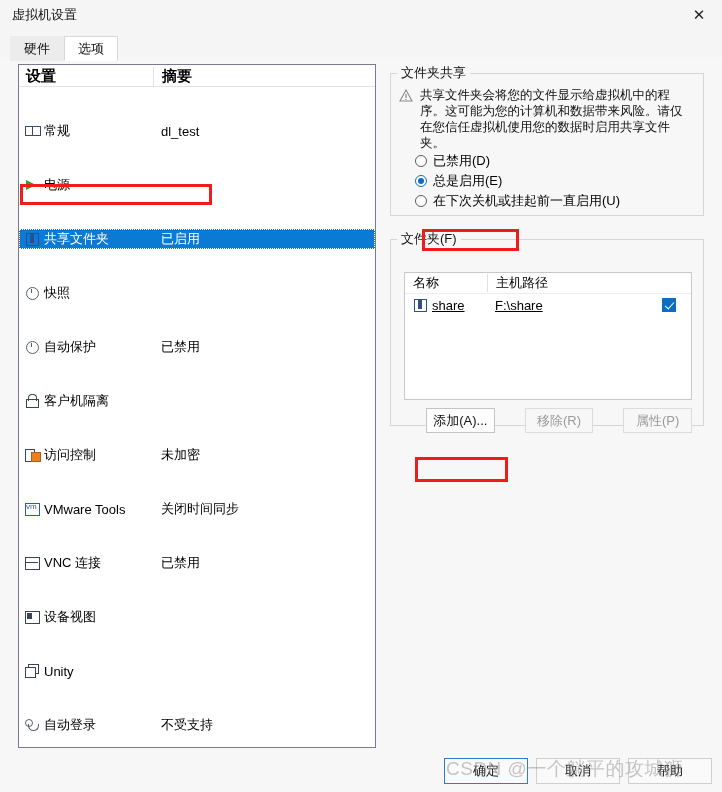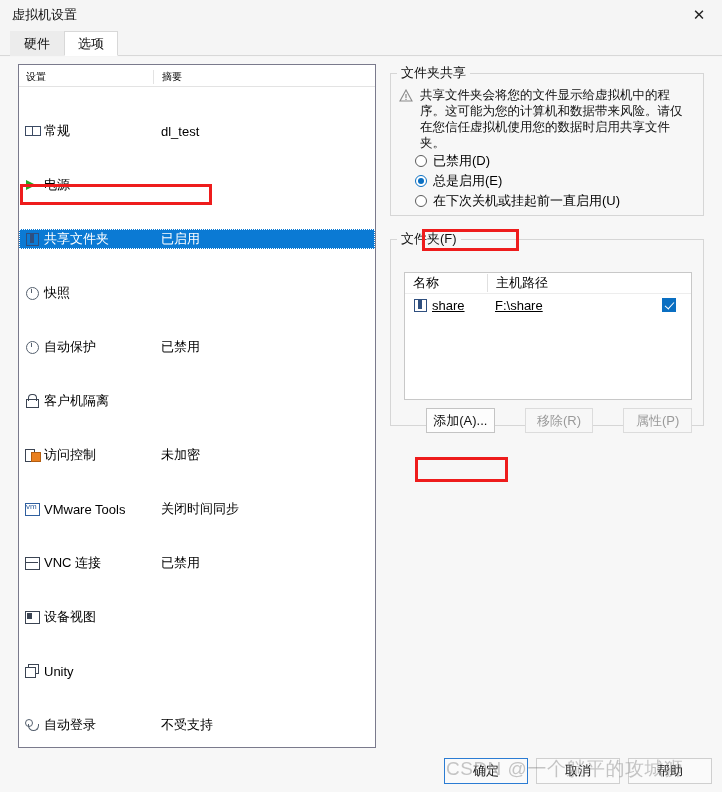--- a/index.html
+++ b/index.html
@@ -35,6 +35,7 @@
   
   #tabstrip {
     height:26px;
+    margin-top:5px;
     padding-left:10px;
     display:flex;
     align-items:flex-end;

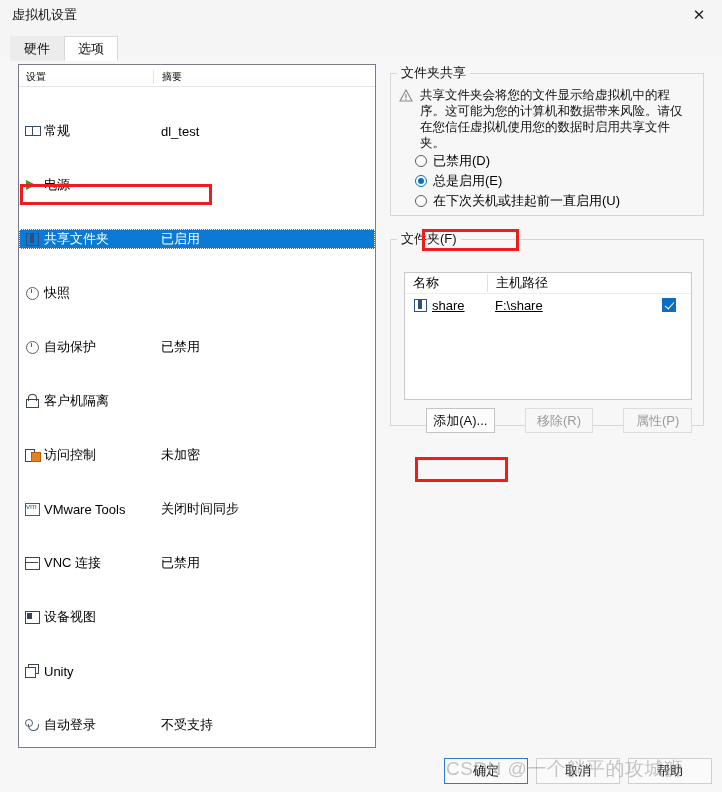--- a/index.html
+++ b/index.html
@@ -83,8 +83,8 @@
     height:22px;
     align-items:center;
     border-bottom:1px solid #e3e3e3;
-    font-size:10px;
-    font-weight:normal;
+    font-size:15px;
+    font-weight:bold;
     padding-top:2px;
   }
   #list-header .col-name { width:134px; padding-left:7px; }

